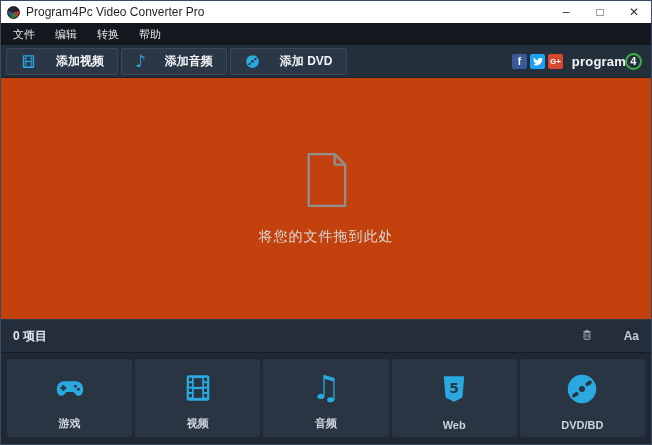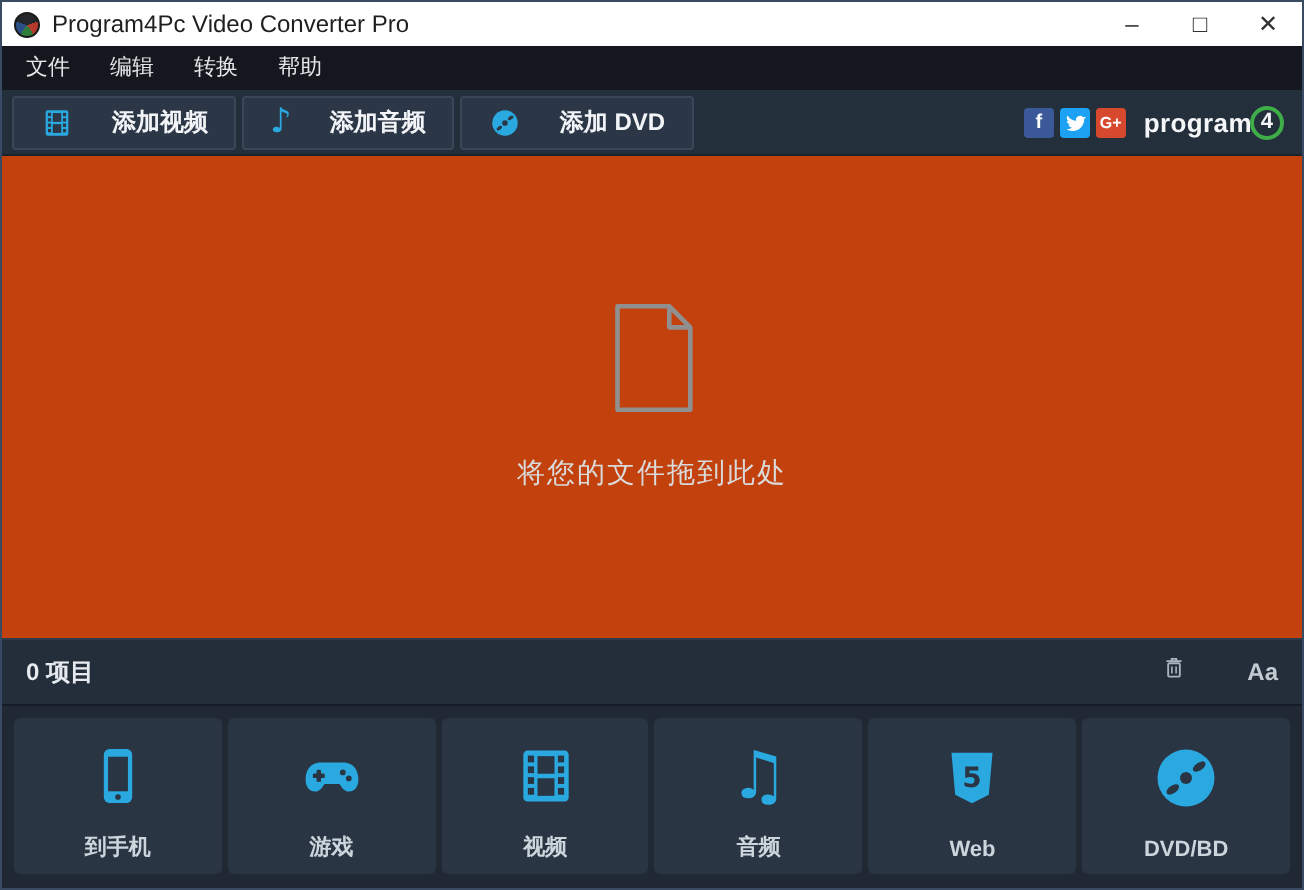--- a/index.html
+++ b/index.html
@@ -204,16 +204,6 @@
 
   <div class="dock">
 
-    <div class="tile">
-      <div class="tile-icon">
-        <svg width="34" height="36" viewBox="0 0 24 24">
-          <rect x="7" y="2.5" width="10" height="19" rx="2" fill="var(--accent)"></rect>
-          <rect x="8.5" y="5.2" width="7" height="12.2" fill="var(--hole)"></rect>
-          <circle cx="12" cy="19.4" r="1" fill="var(--hole)"></circle>
-        </svg>
-      </div>
-      <div class="tile-label">到手机</div>
-    </div>
 
 
 

